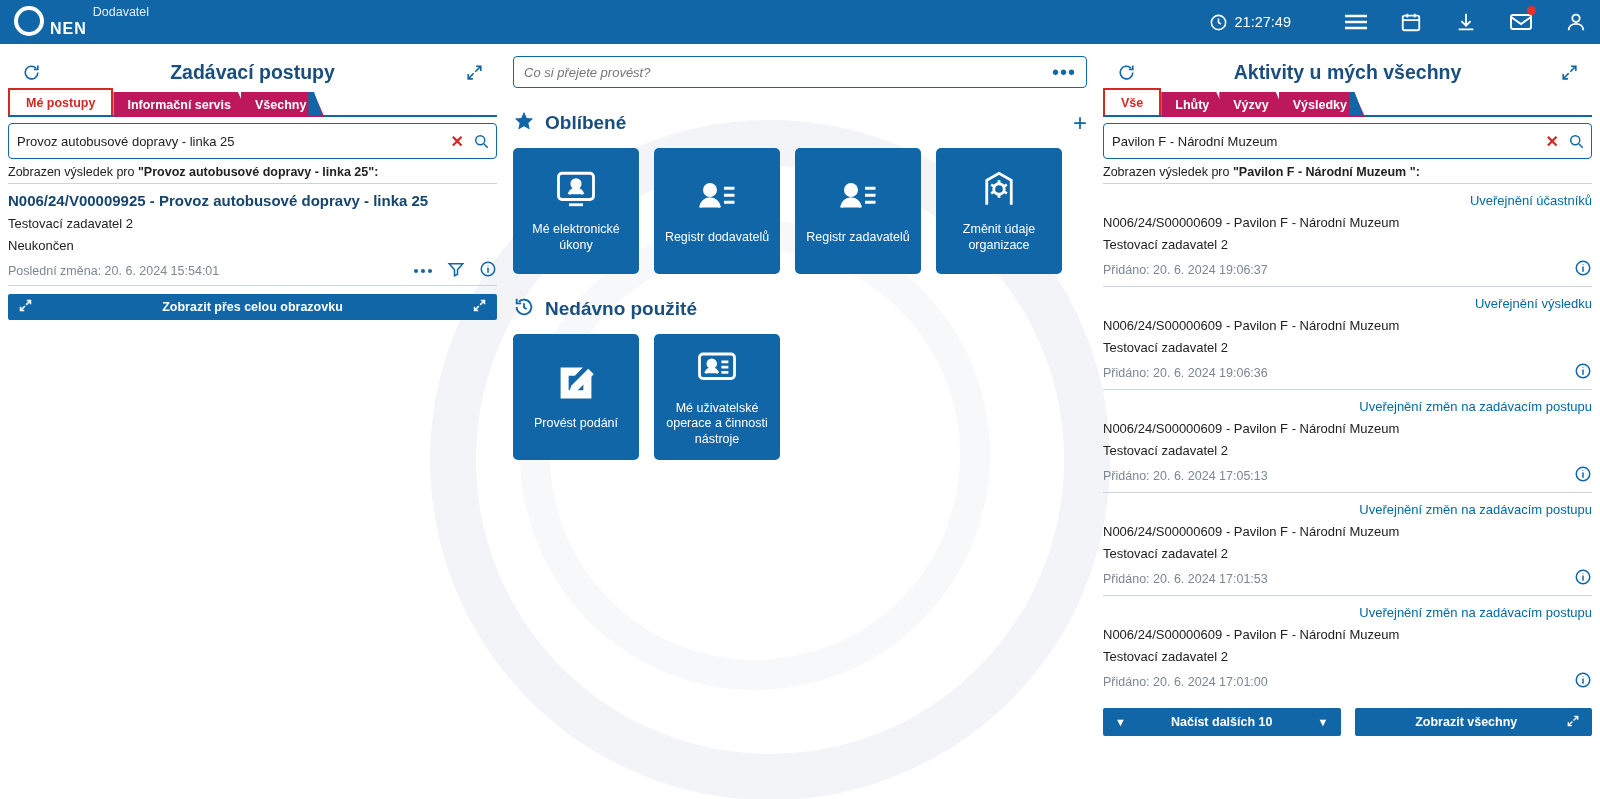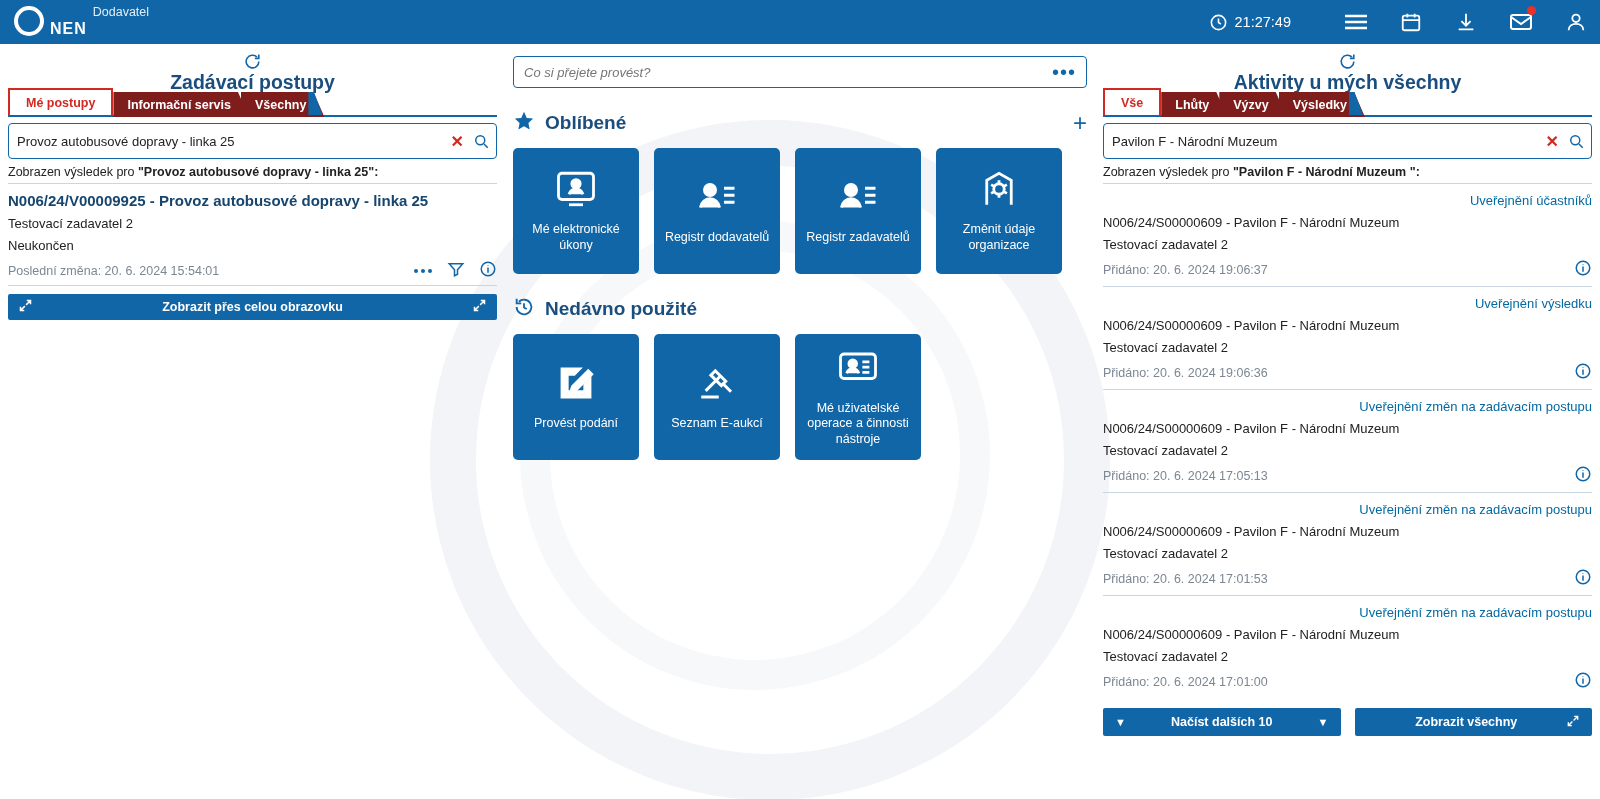--- a/index.html
+++ b/index.html
@@ -125,7 +125,6 @@
     justify-content: space-between;
     height: 40px;
     padding: 0 10px;
-    flex-direction: column;
   }
   .panel-title {
     flex: 1;

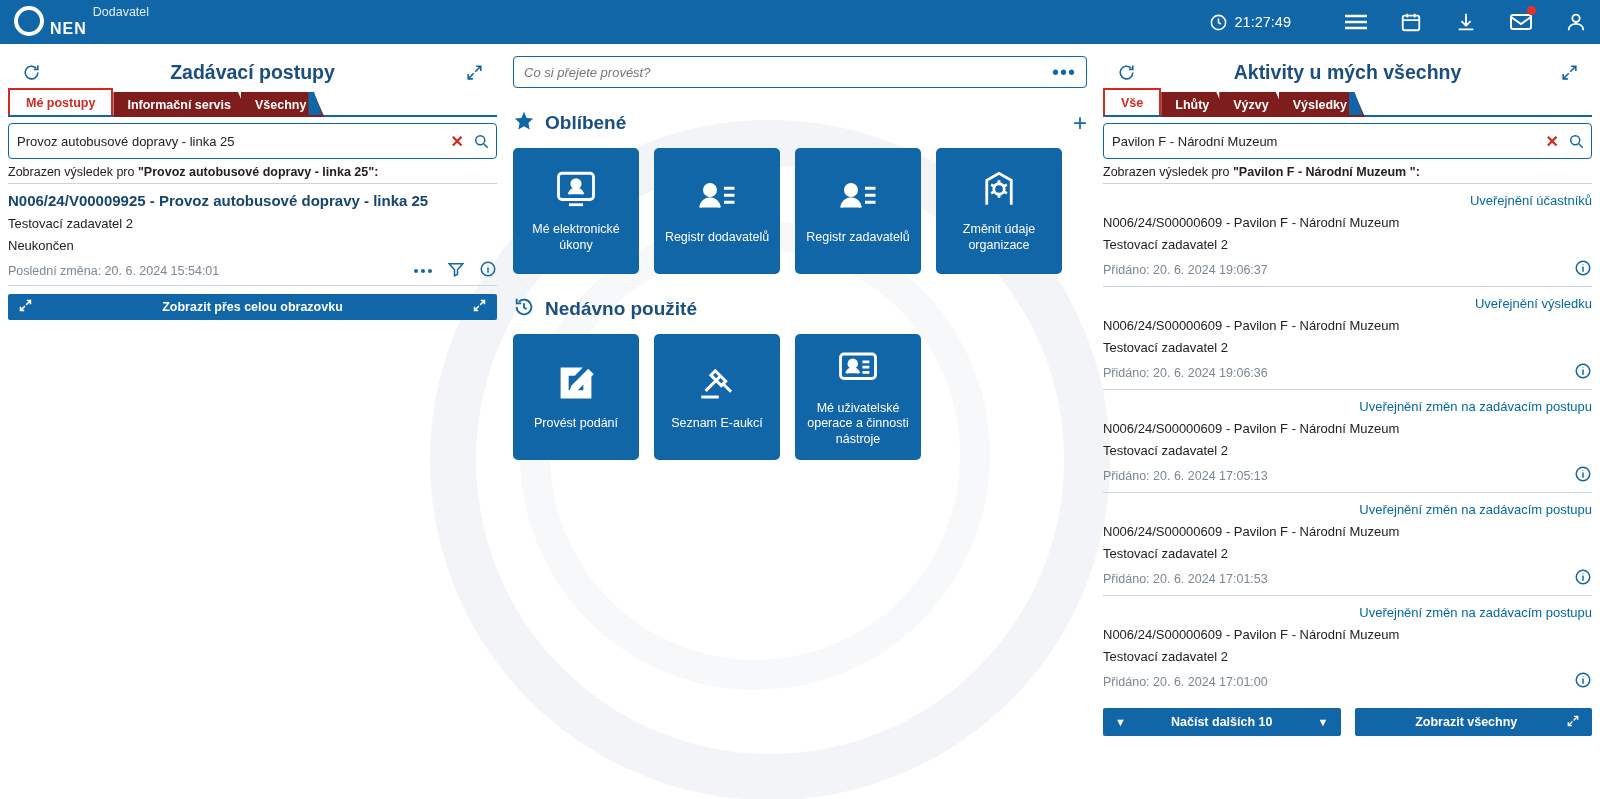--- a/index.html
+++ b/index.html
@@ -156,7 +156,7 @@
     font-size: 12.5px;
     font-weight: bold;
     color: #ffffff;
-    background: #7f1d1d;
+    background: #be185d;
     margin-right: -8px;
     clip-path: polygon(0 0, calc(100% - 11px) 0, 100% 100%, 0 100%);
   }

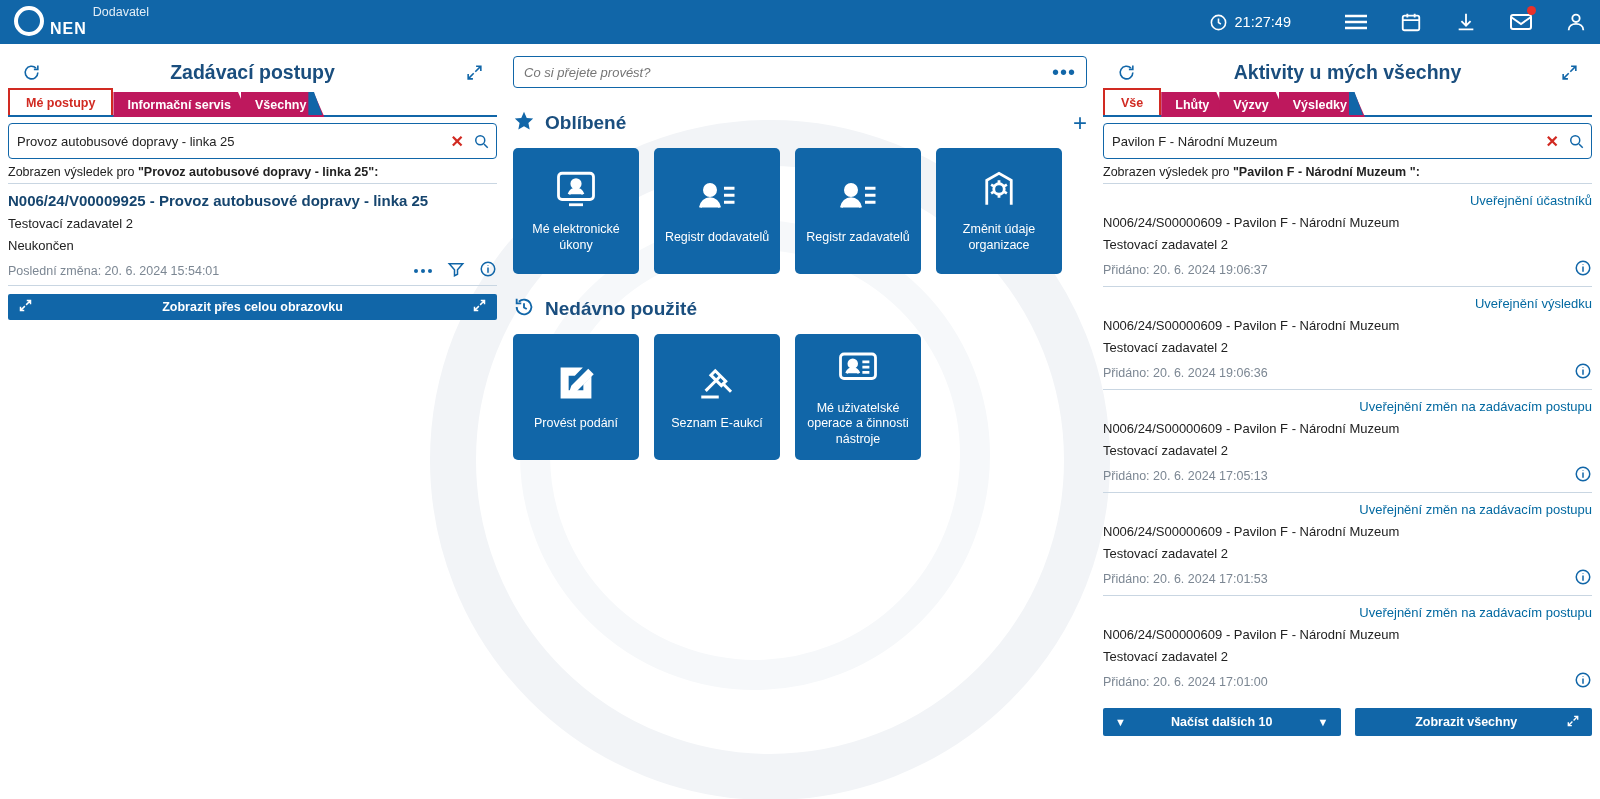--- a/index.html
+++ b/index.html
@@ -566,17 +566,6 @@
       </div>
       <div class="tile">
         <span>
-          <svg width="42" height="42" viewBox="0 0 24 24" fill="none" stroke="#fff" stroke-width="1.7">
-            <path d="M3 20h10"></path>
-            <path d="M5.5 16.5L14 8"></path>
-            <path d="M11 5l6 6-2.5 2.5L8.5 7.5z"></path>
-            <path d="M15 12l5 5"></path>
-          </svg>
-        </span>
-        <span class="tile-label">Seznam E-aukcí</span>
-      </div>
-      <div class="tile">
-        <span>
           <svg width="42" height="42" viewBox="0 0 24 24" fill="none" stroke="#fff" stroke-width="1.6">
             <rect x="2" y="4" width="20" height="14" rx="2"></rect>
             <circle cx="9" cy="9.5" r="2.2" fill="#fff"></circle>

